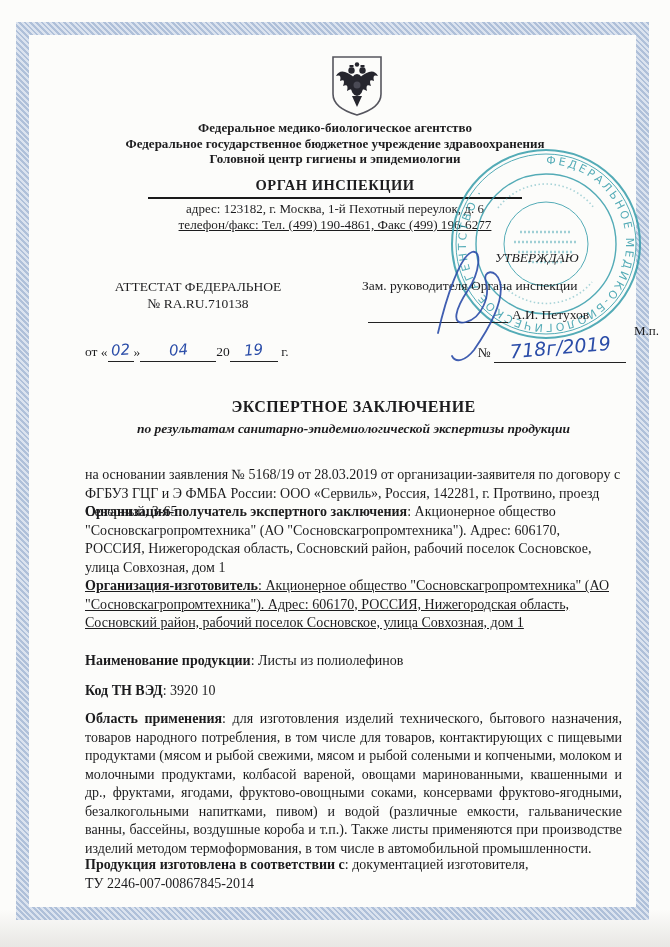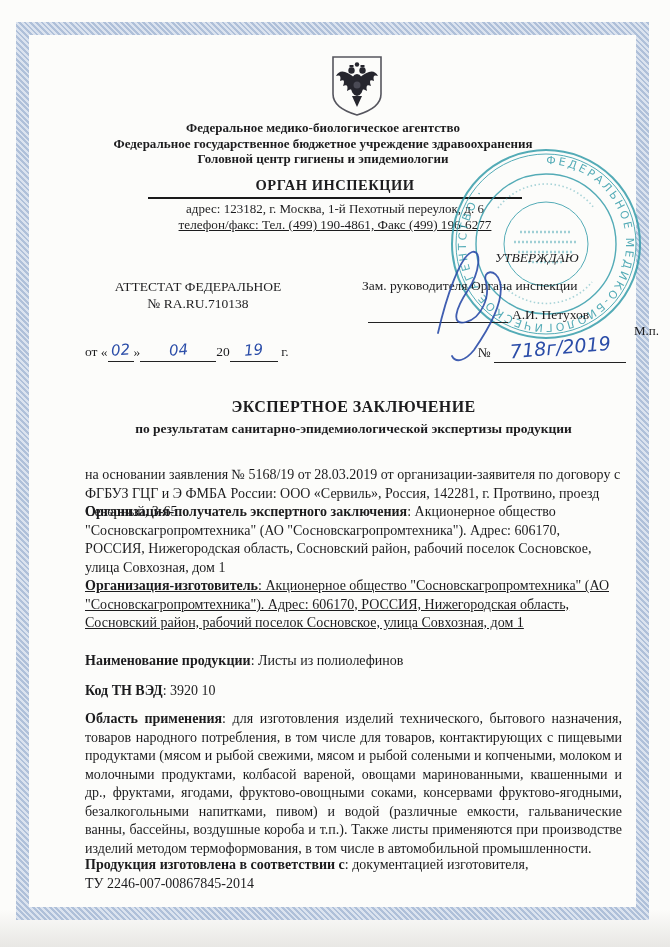--- a/index.html
+++ b/index.html
@@ -20,7 +20,7 @@
   .b{font-weight:bold;}
   .ctr{text-align:center;}
   .emblem{left:327px; top:54px; width:60px; height:64px;}
-  .hdr{left:28px; width:590px; top:120px; font-size:13px; line-height:15.5px;}
+  .hdr{left:40px; width:590px; top:120px; font-size:13px; line-height:15.5px;}
   .orgname{left:148px; top:176px; width:374px; font-size:14.5px;
            padding-bottom:2px; border-bottom:2px solid #1a1a1a; letter-spacing:.5px;}
   .addr1{left:40px; width:590px; top:200px; font-size:13px;}

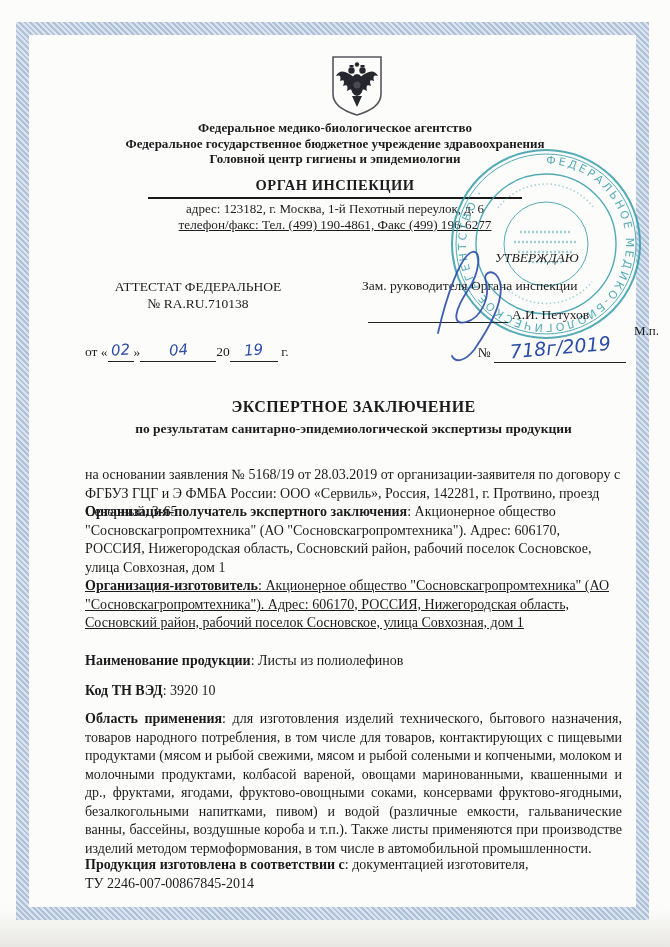--- a/index.html
+++ b/index.html
@@ -40,7 +40,7 @@
   .hw-sm{font-size:15px; transform:rotate(-5deg);}
   .hw-num{font-size:19px; transform:rotate(-5deg) translateY(-2px);}
   .title1{left:85px; width:537px; top:398px; font-size:16px; letter-spacing:.4px;}
-  .title2{left:85px; width:537px; top:420px; font-size:13.5px;}
+  .title2{left:85px; width:537px; top:420px; font-size:13.5px;font-style:italic;}
   .para{left:85px; width:537px;}
   .jst{text-align:justify;}
   .p-basis{top:466px;}

